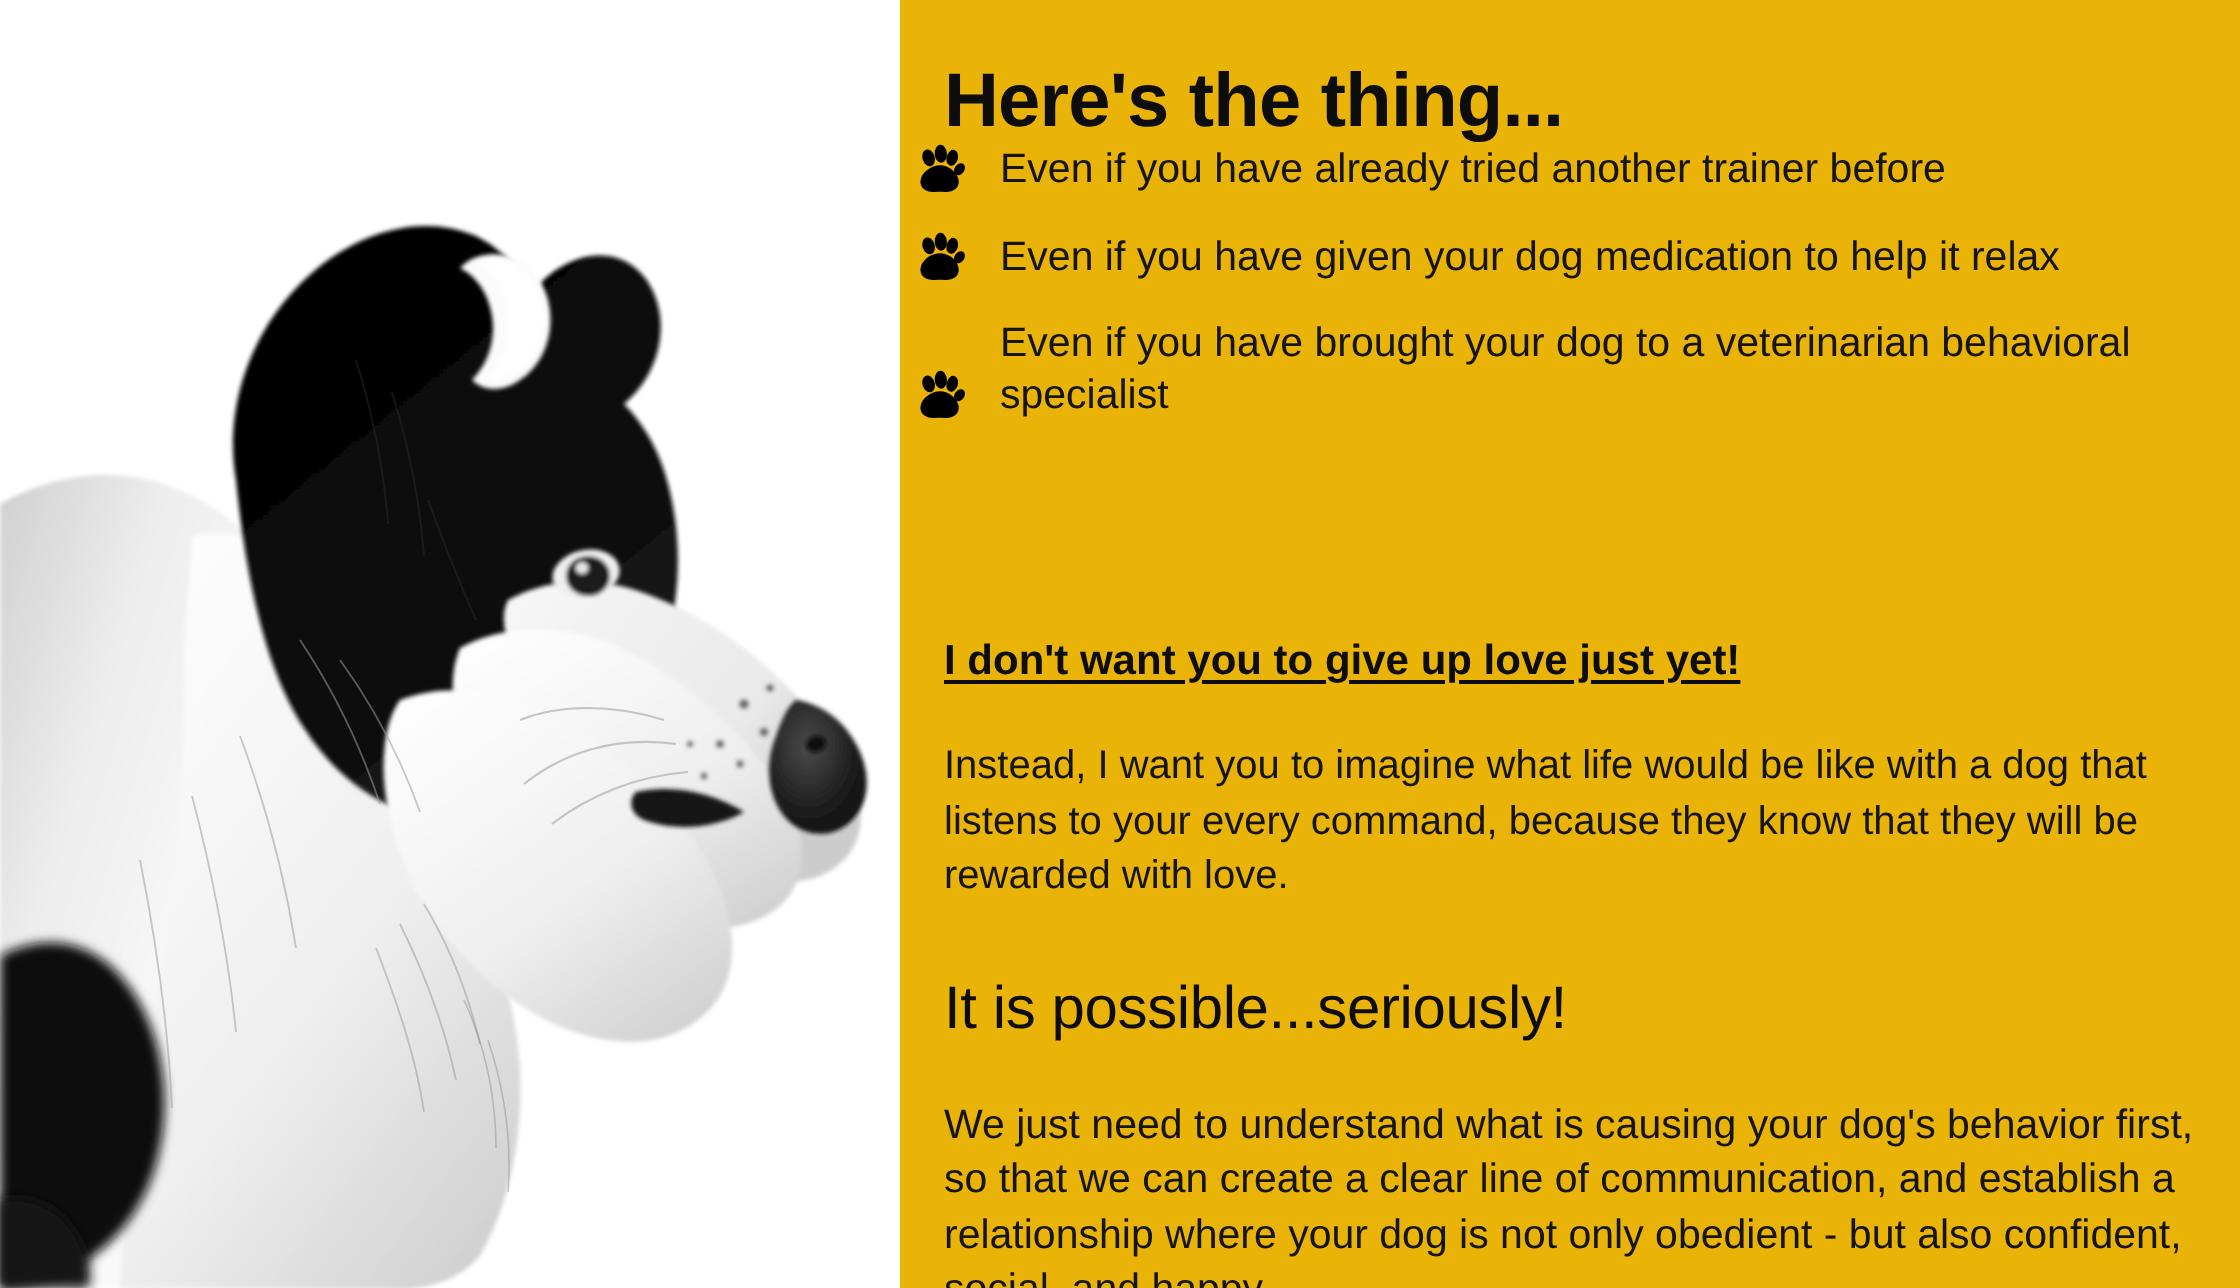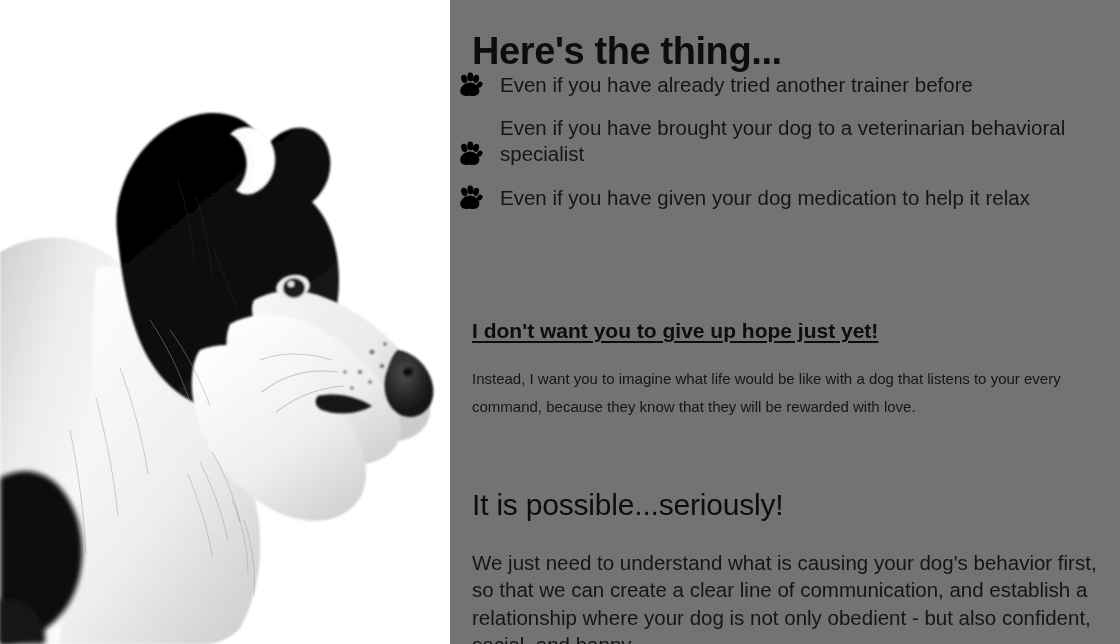--- a/index.html
+++ b/index.html
@@ -16,7 +16,7 @@
     position: relative;
     width: 1120px;
     height: 644px;
-    background: #737373;
+    background: #eab308;
     overflow: hidden;
   }
 

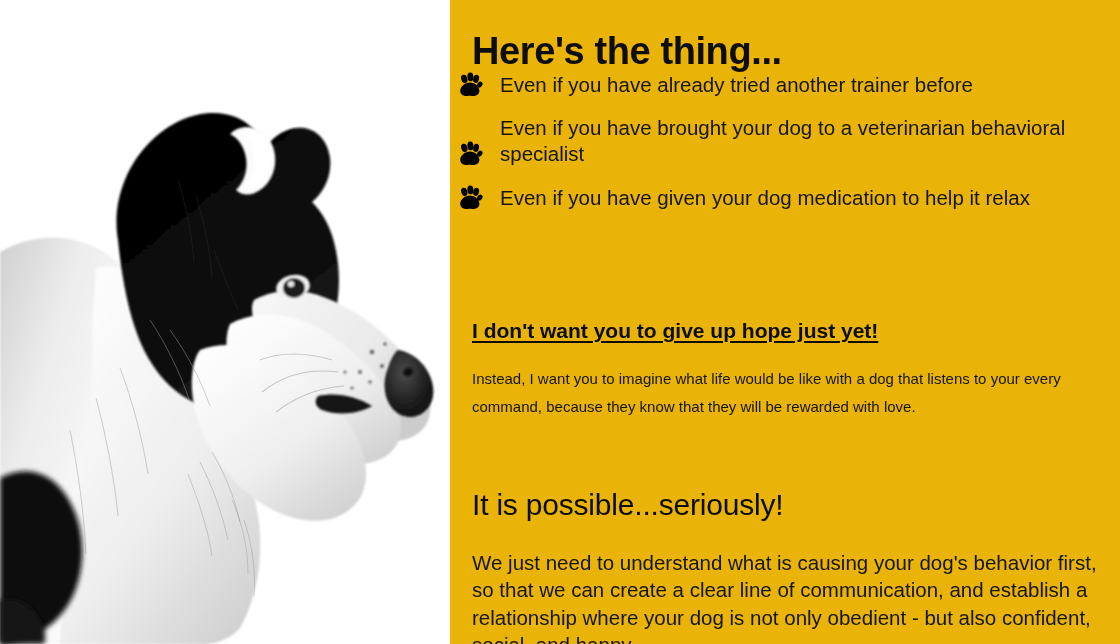--- a/index.html
+++ b/index.html
@@ -315,6 +315,19 @@
         <span class="bullet-text">Even if you have already tried another trainer before</span>
       </li>
 
+      <li class="bullet-row" style="margin-top:12px;">
+        <span class="paw-icon">
+          <svg viewBox="0 0 64 64" xmlns="http://www.w3.org/2000/svg" aria-hidden="true">
+            <ellipse cx="18" cy="17" rx="7.5" ry="10.5" fill="#000" transform="rotate(-18 18 17)"></ellipse>
+            <ellipse cx="33" cy="12" rx="7.5" ry="11" fill="#000" transform="rotate(-4 33 12)"></ellipse>
+            <ellipse cx="47" cy="17" rx="7" ry="10" fill="#000" transform="rotate(16 47 17)"></ellipse>
+            <ellipse cx="56" cy="31" rx="6" ry="8" fill="#000" transform="rotate(34 56 31)"></ellipse>
+            <path d="M32 26 C43 26 54 35 55 45 C56 55 47 60 37 59 C33 58.6 30 58.6 26 59 C16 60 7 55 8 45 C9 35 21 26 32 26 Z" fill="#000"></path>
+          </svg>
+        </span>
+        <span class="bullet-text">Even if you have given your dog medication to help it relax</span>
+      </li>
+
       <li class="bullet-row">
         <span class="paw-icon">
           <svg viewBox="0 0 64 64" xmlns="http://www.w3.org/2000/svg" aria-hidden="true">
@@ -328,19 +341,6 @@
         <span class="bullet-text">Even if you have brought your dog to a veterinarian behavioral specialist</span>
       </li>
 
-      <li class="bullet-row" style="margin-top:12px;">
-        <span class="paw-icon">
-          <svg viewBox="0 0 64 64" xmlns="http://www.w3.org/2000/svg" aria-hidden="true">
-            <ellipse cx="18" cy="17" rx="7.5" ry="10.5" fill="#000" transform="rotate(-18 18 17)"></ellipse>
-            <ellipse cx="33" cy="12" rx="7.5" ry="11" fill="#000" transform="rotate(-4 33 12)"></ellipse>
-            <ellipse cx="47" cy="17" rx="7" ry="10" fill="#000" transform="rotate(16 47 17)"></ellipse>
-            <ellipse cx="56" cy="31" rx="6" ry="8" fill="#000" transform="rotate(34 56 31)"></ellipse>
-            <path d="M32 26 C43 26 54 35 55 45 C56 55 47 60 37 59 C33 58.6 30 58.6 26 59 C16 60 7 55 8 45 C9 35 21 26 32 26 Z" fill="#000"></path>
-          </svg>
-        </span>
-        <span class="bullet-text">Even if you have given your dog medication to help it relax</span>
-      </li>
-
     </ul>
 
     <p class="sub-underline">I don't want you to give up hope just yet!</p>

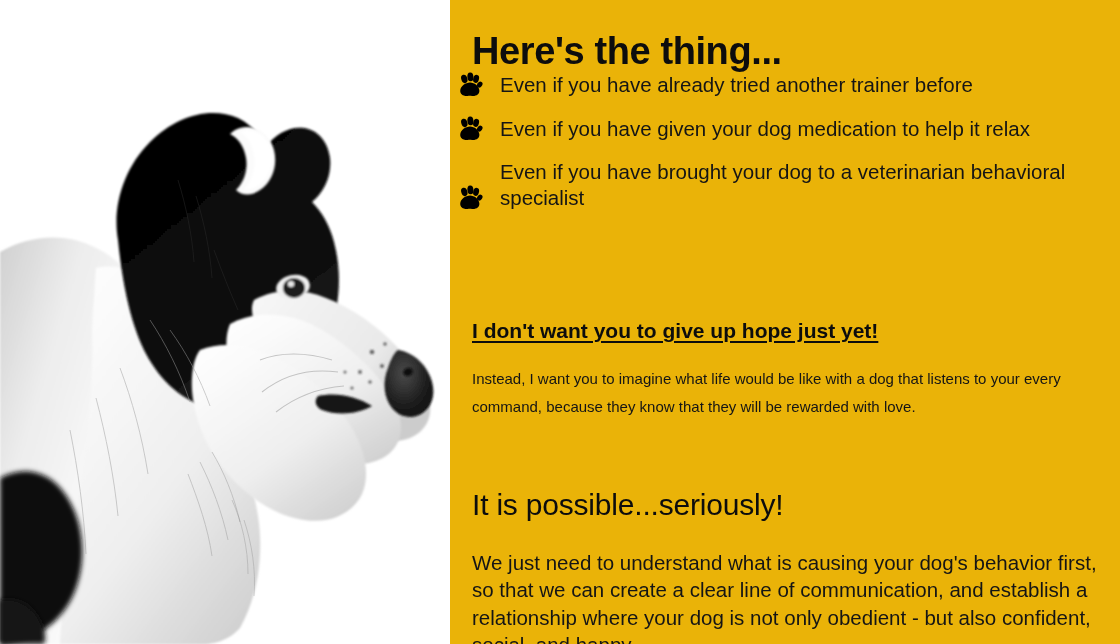--- a/index.html
+++ b/index.html
@@ -343,7 +343,7 @@
 
     </ul>
 
-    <p class="sub-underline">I don't want you to give up hope just yet!</p>
+    <p class="sub-underline">I don't want you to give up love just yet!</p>
 
     <p class="para-1">Instead, I want you to imagine what life would be like with a dog that listens to your every command, because they know that they will be rewarded with love.</p>
 

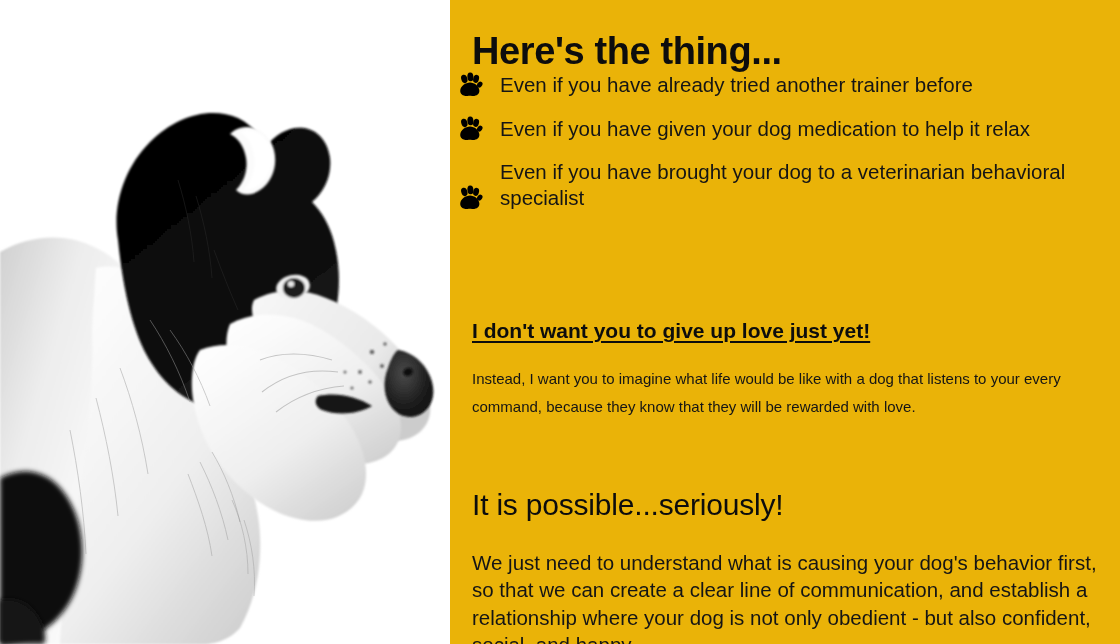--- a/index.html
+++ b/index.html
@@ -105,7 +105,7 @@
     left: 22px;
     top: 350px;
     width: 640px;
-    font-size: 15px;
+    font-size: 20px;
     line-height: 27.5px;
     color: #151515;
   }

